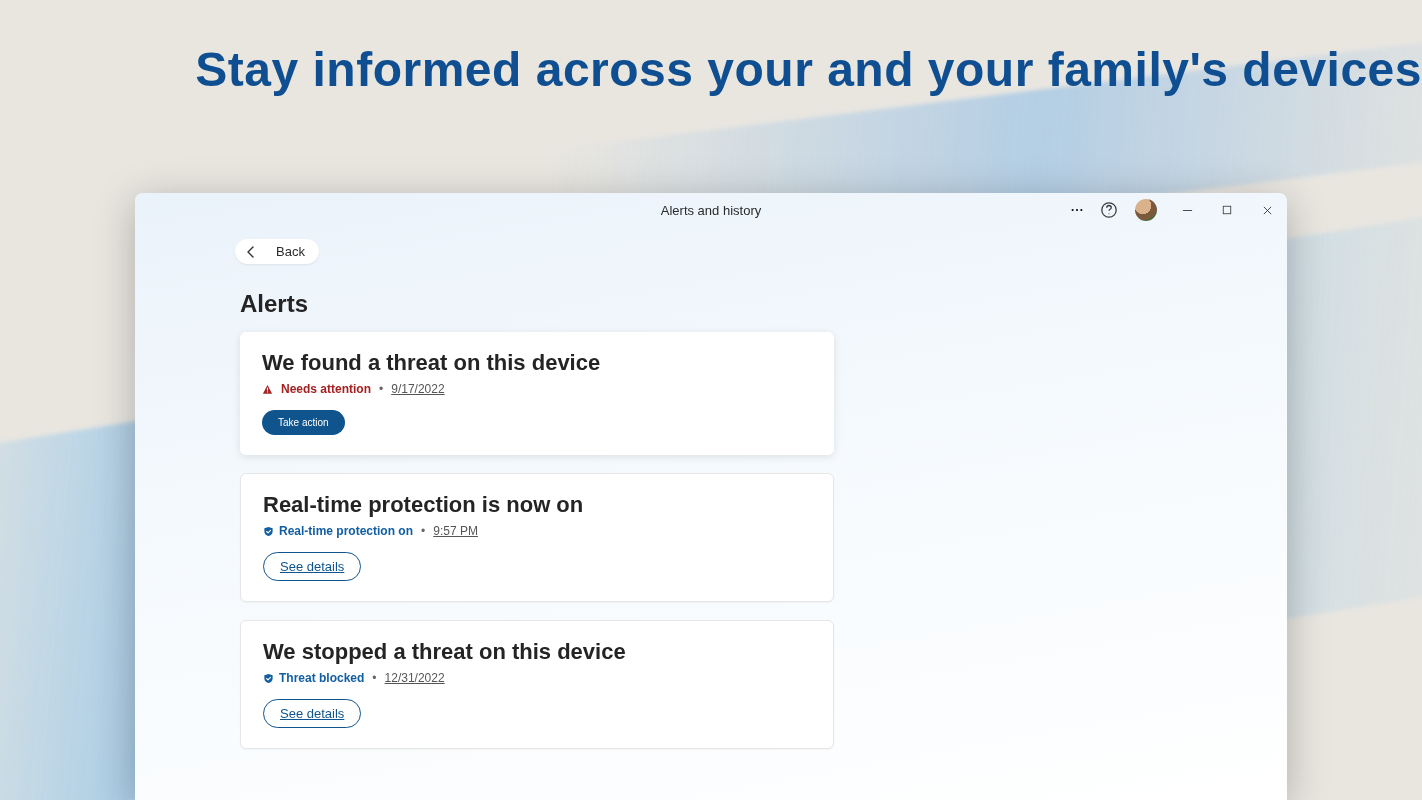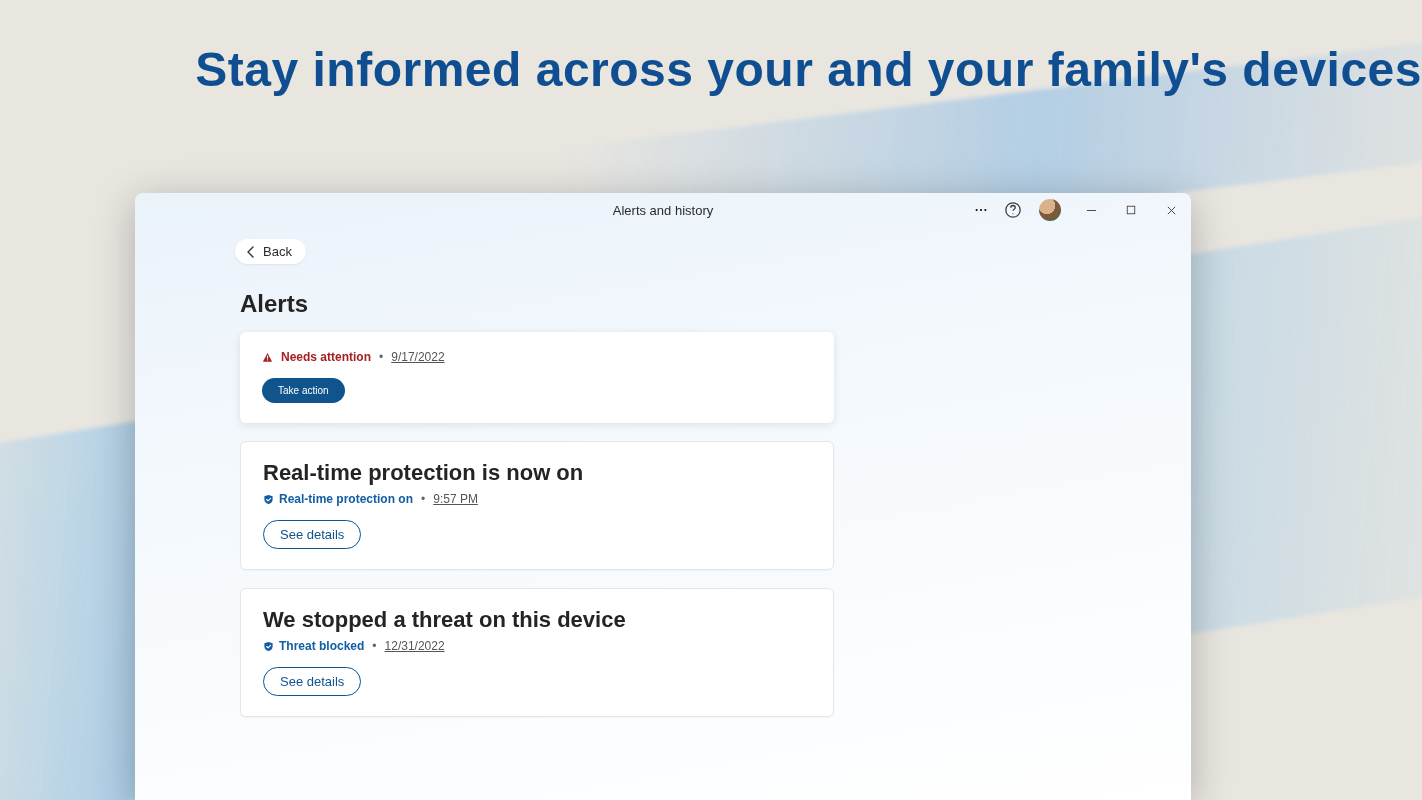--- a/index.html
+++ b/index.html
@@ -52,7 +52,7 @@
     position: absolute;
     left: 135px;
     top: 193px;
-    width: 1056px;
+    width: 1152px;
     height: 607px;
     background: linear-gradient(170deg, #eaf2fa 0%, #f4f9fd 40%, #ffffff 100%);
     border-radius: 8px 8px 0 0;

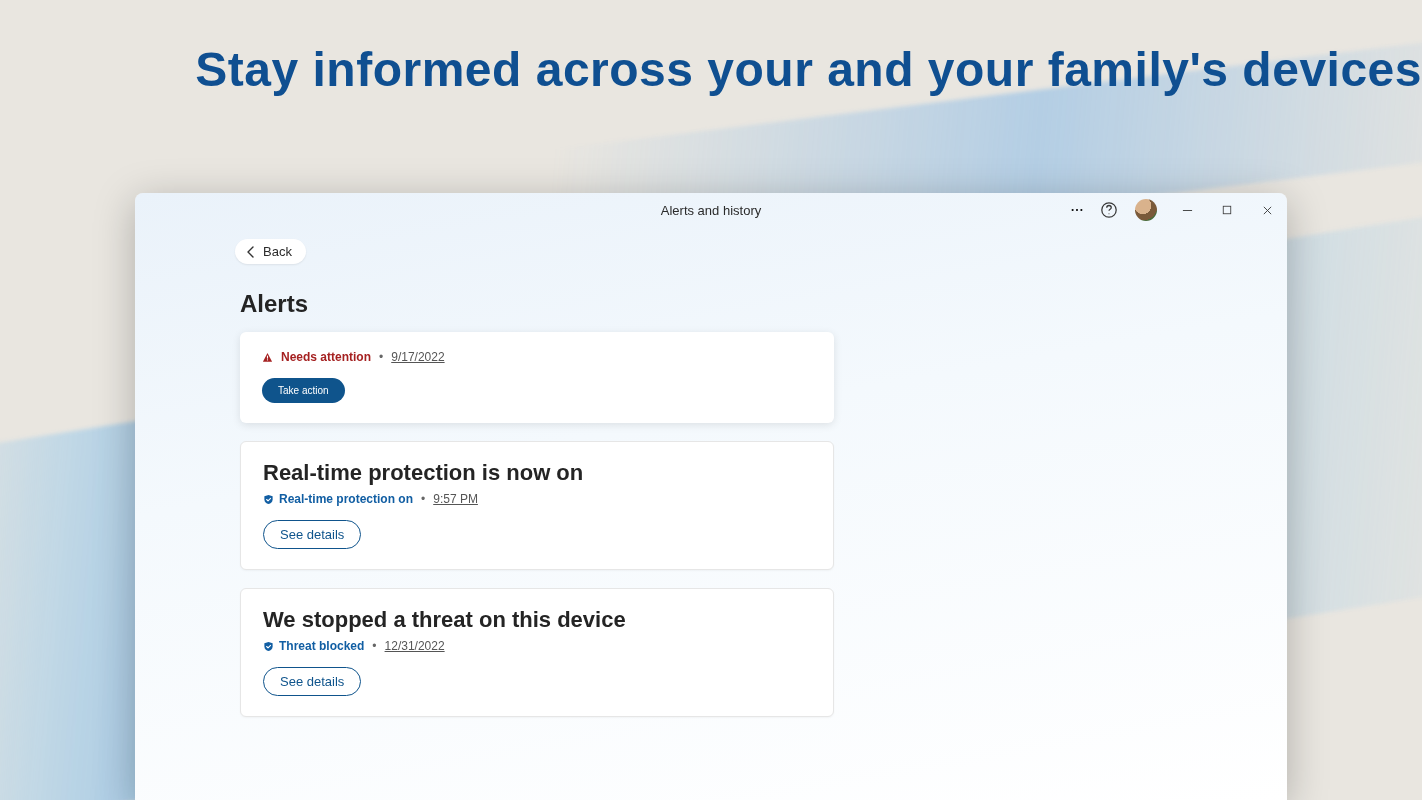--- a/index.html
+++ b/index.html
@@ -105,7 +105,7 @@
     margin-left: 100px;
     display: inline-flex;
     align-items: center;
-    gap: 6px;
+    gap: 19px;
     background: #ffffff;
     border: none;
     border-radius: 16px;

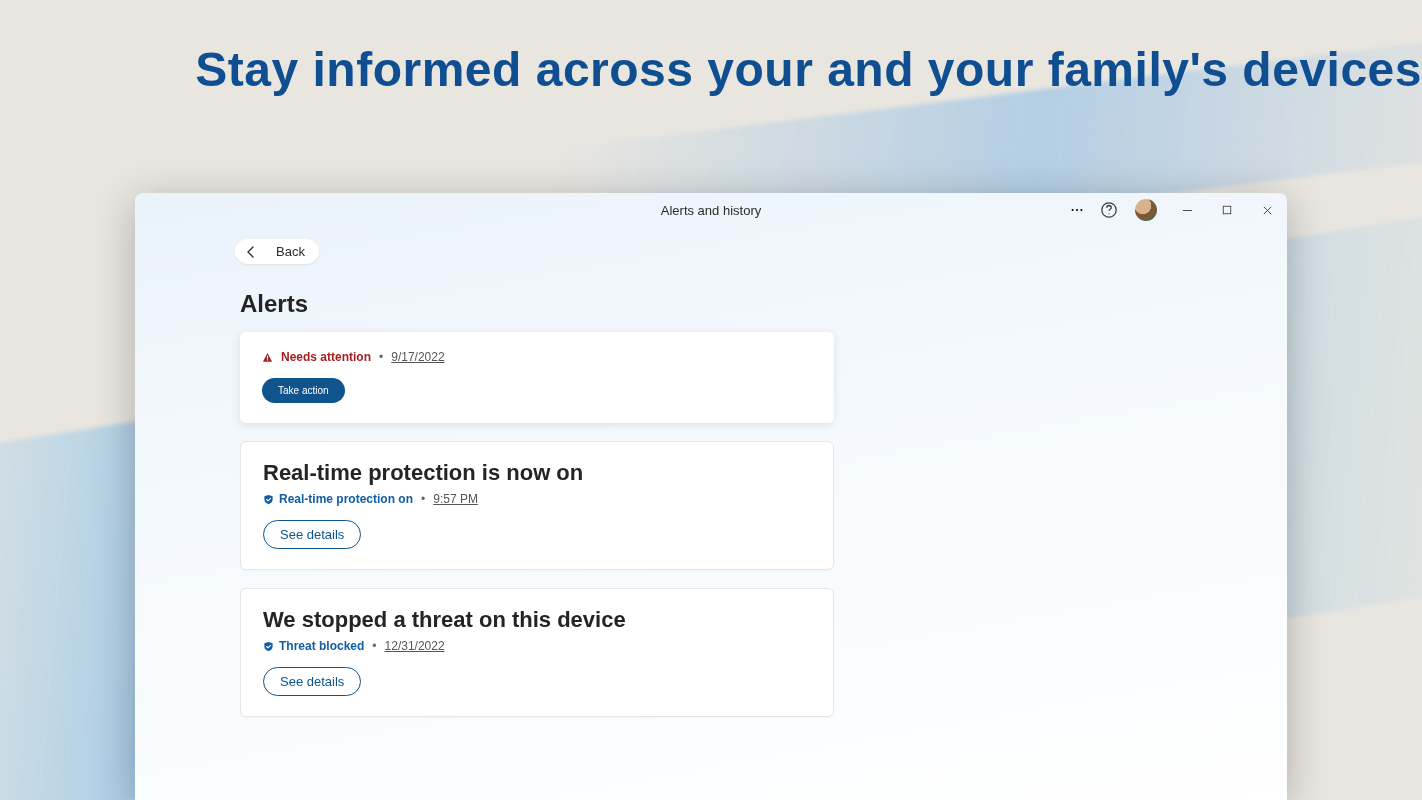--- a/index.html
+++ b/index.html
@@ -232,6 +232,7 @@
     <h2 class="section">Alerts</h2>
 
     <div class="card alert">
+      <div class="card-title">We found a threat on this device</div>
       <div class="meta">
         <span class="status-attn">
           <svg class="ic" viewBox="0 0 12 12">

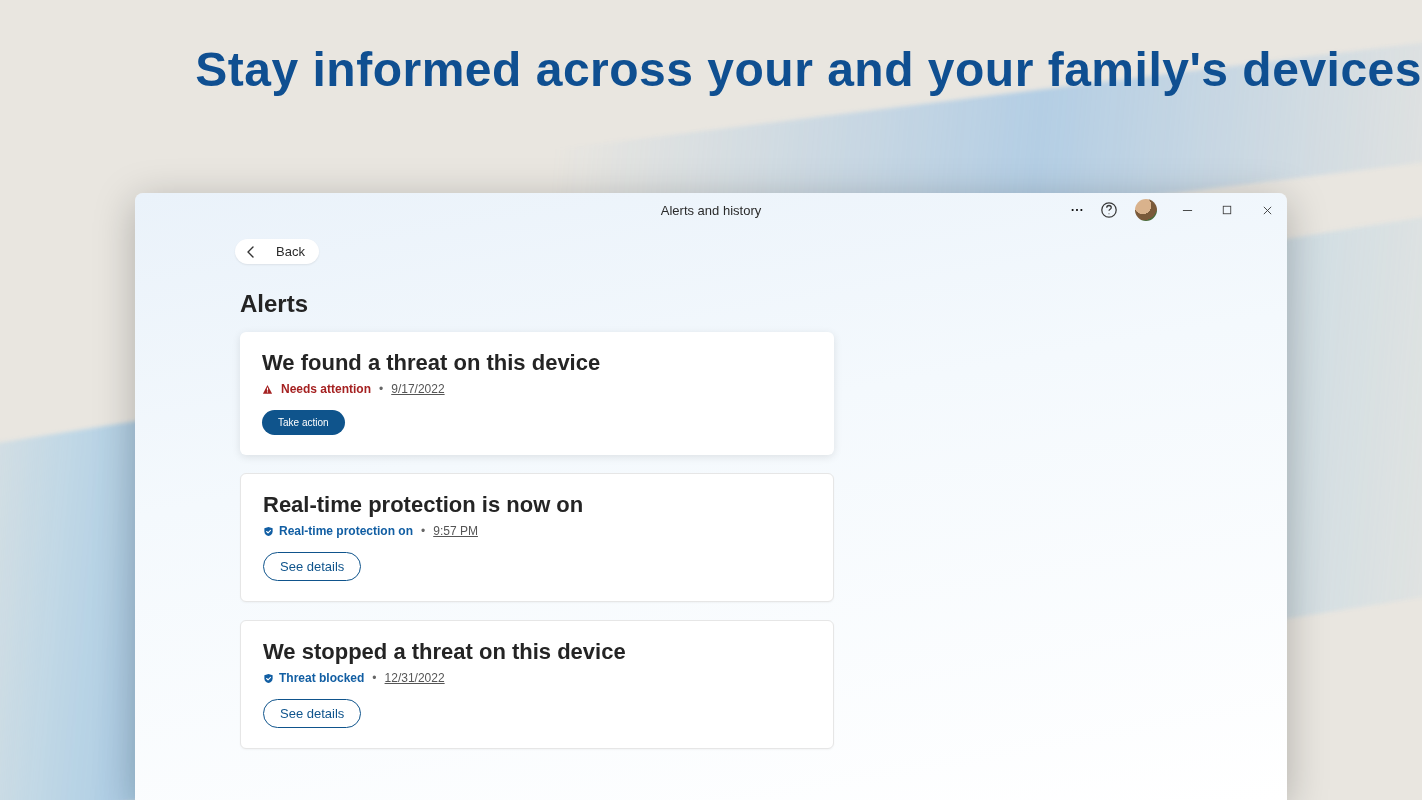--- a/index.html
+++ b/index.html
@@ -171,6 +171,7 @@
     font-size: 13px;
     font-weight: 500;
     cursor: pointer;
+    text-decoration: underline;
   }
   .ic { width: 11px; height: 11px; flex: 0 0 auto; }
 </style>

